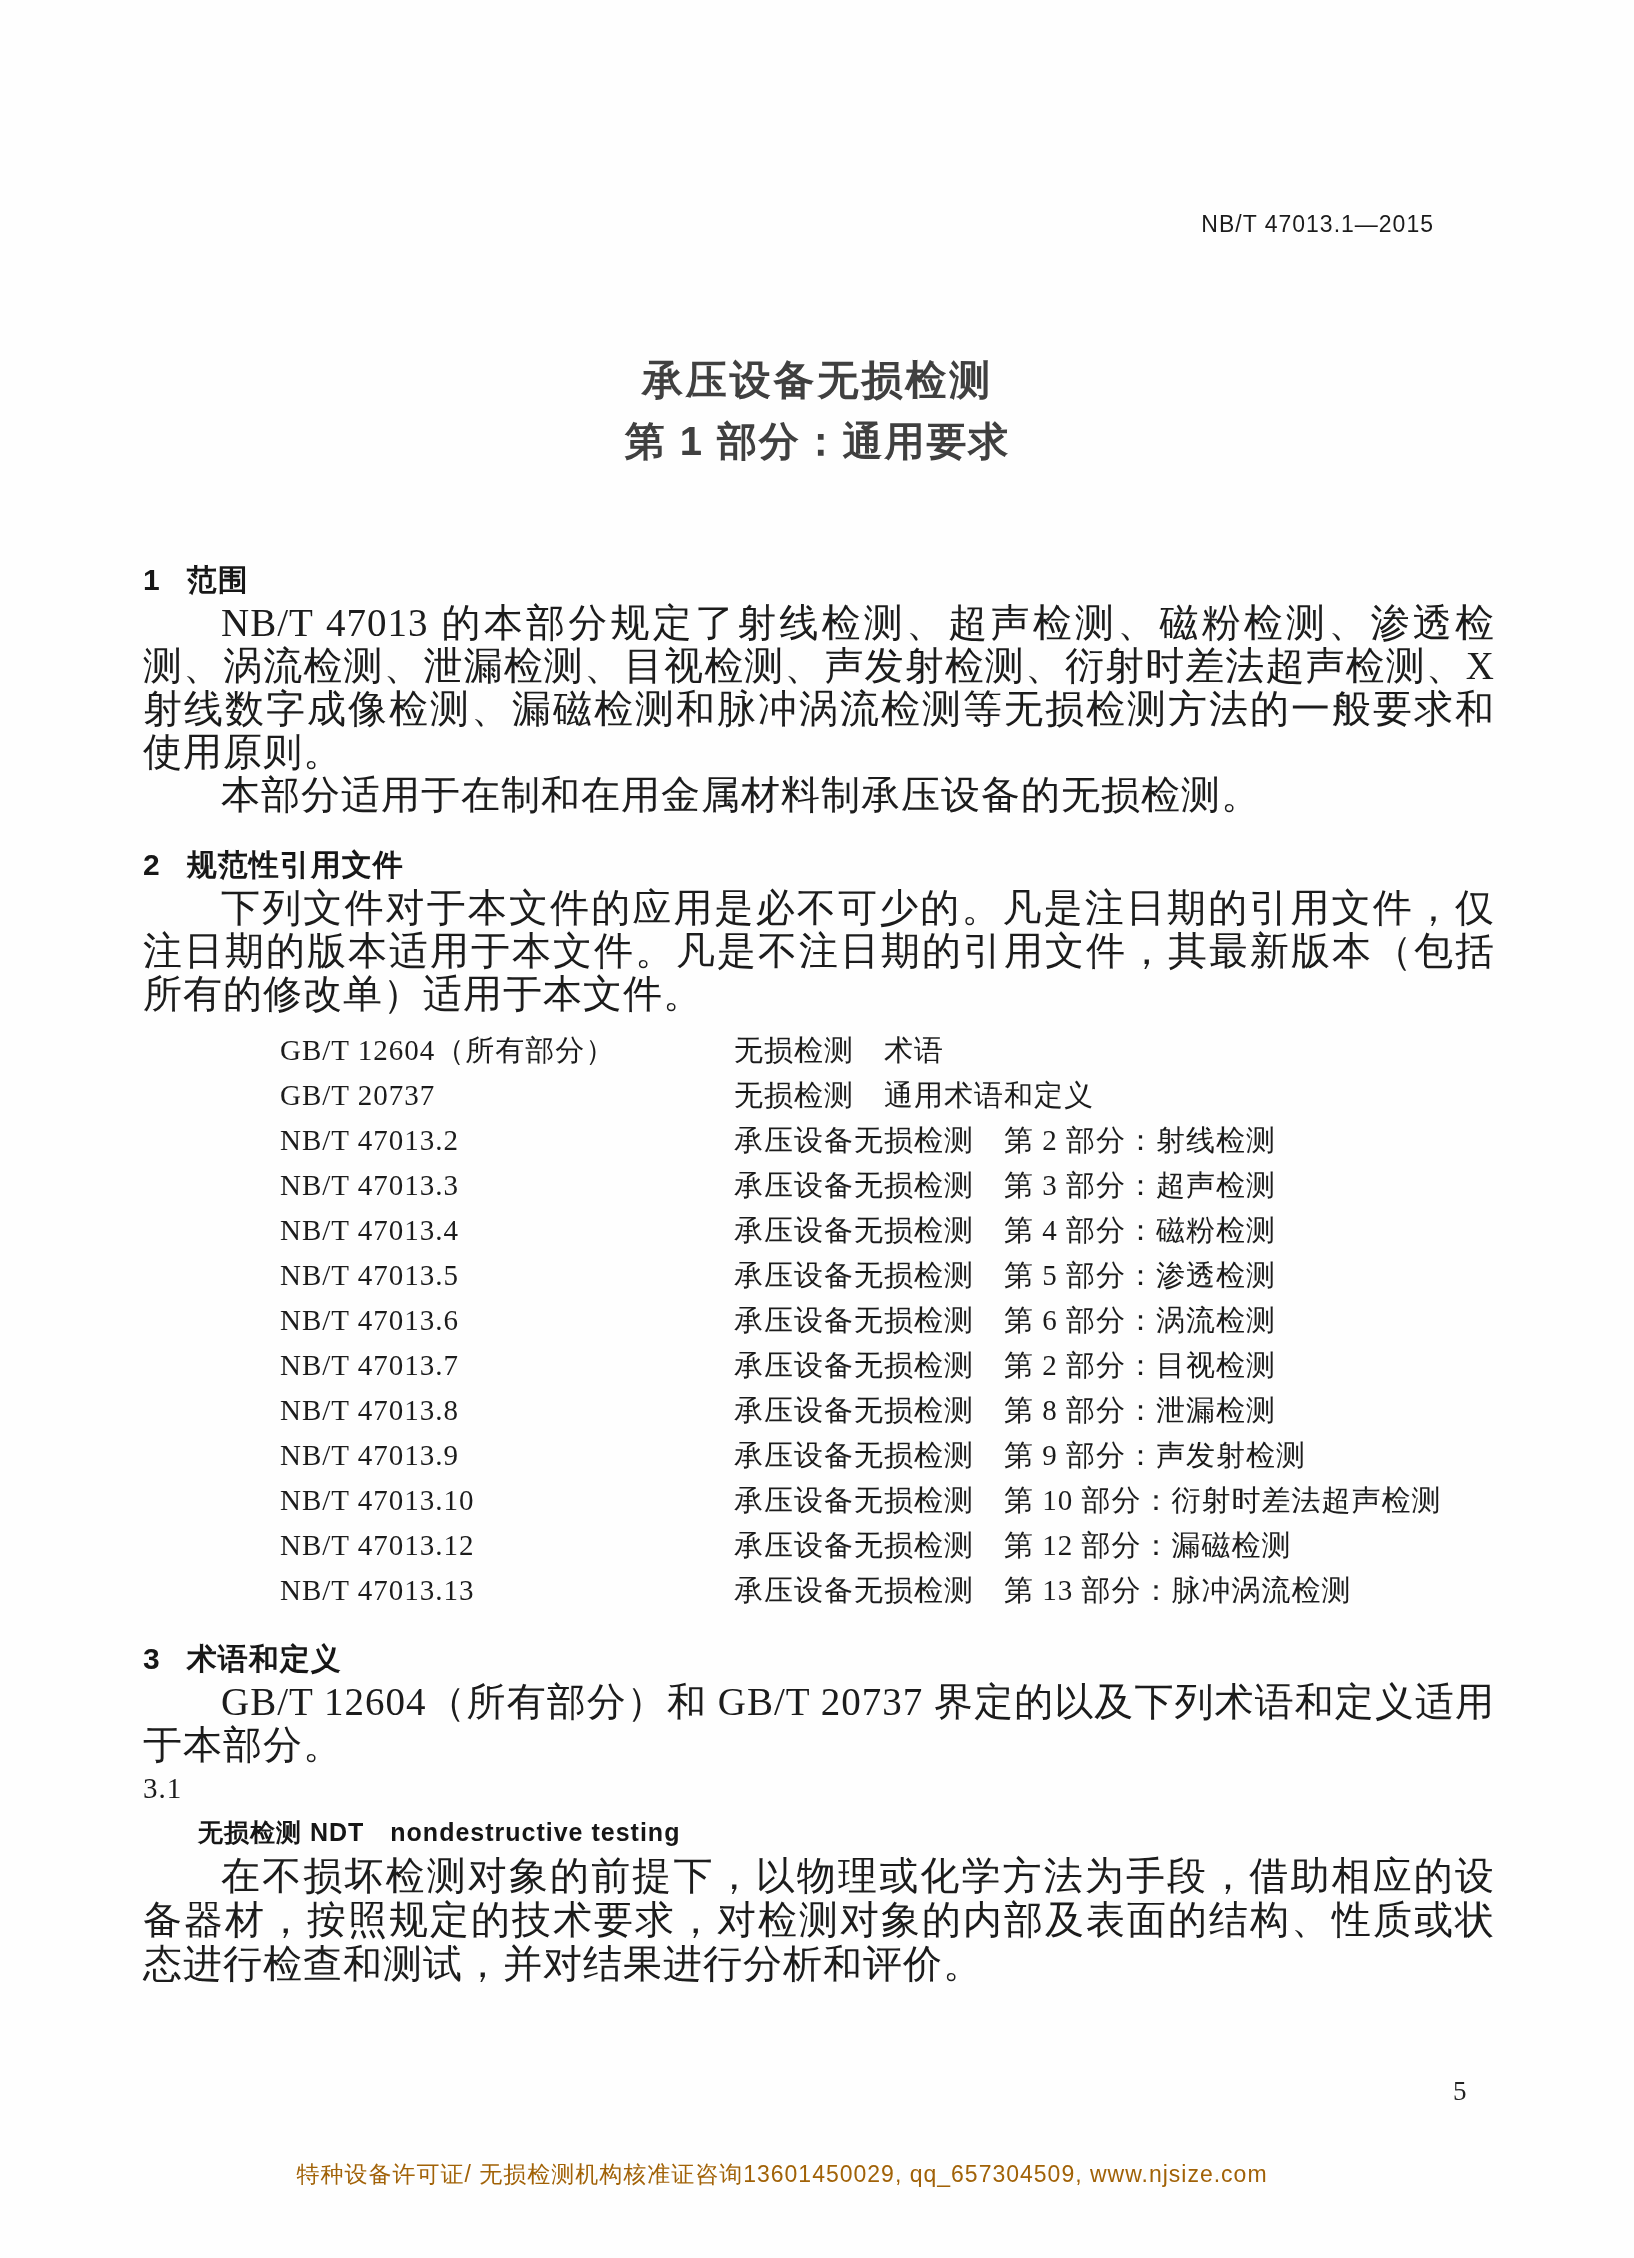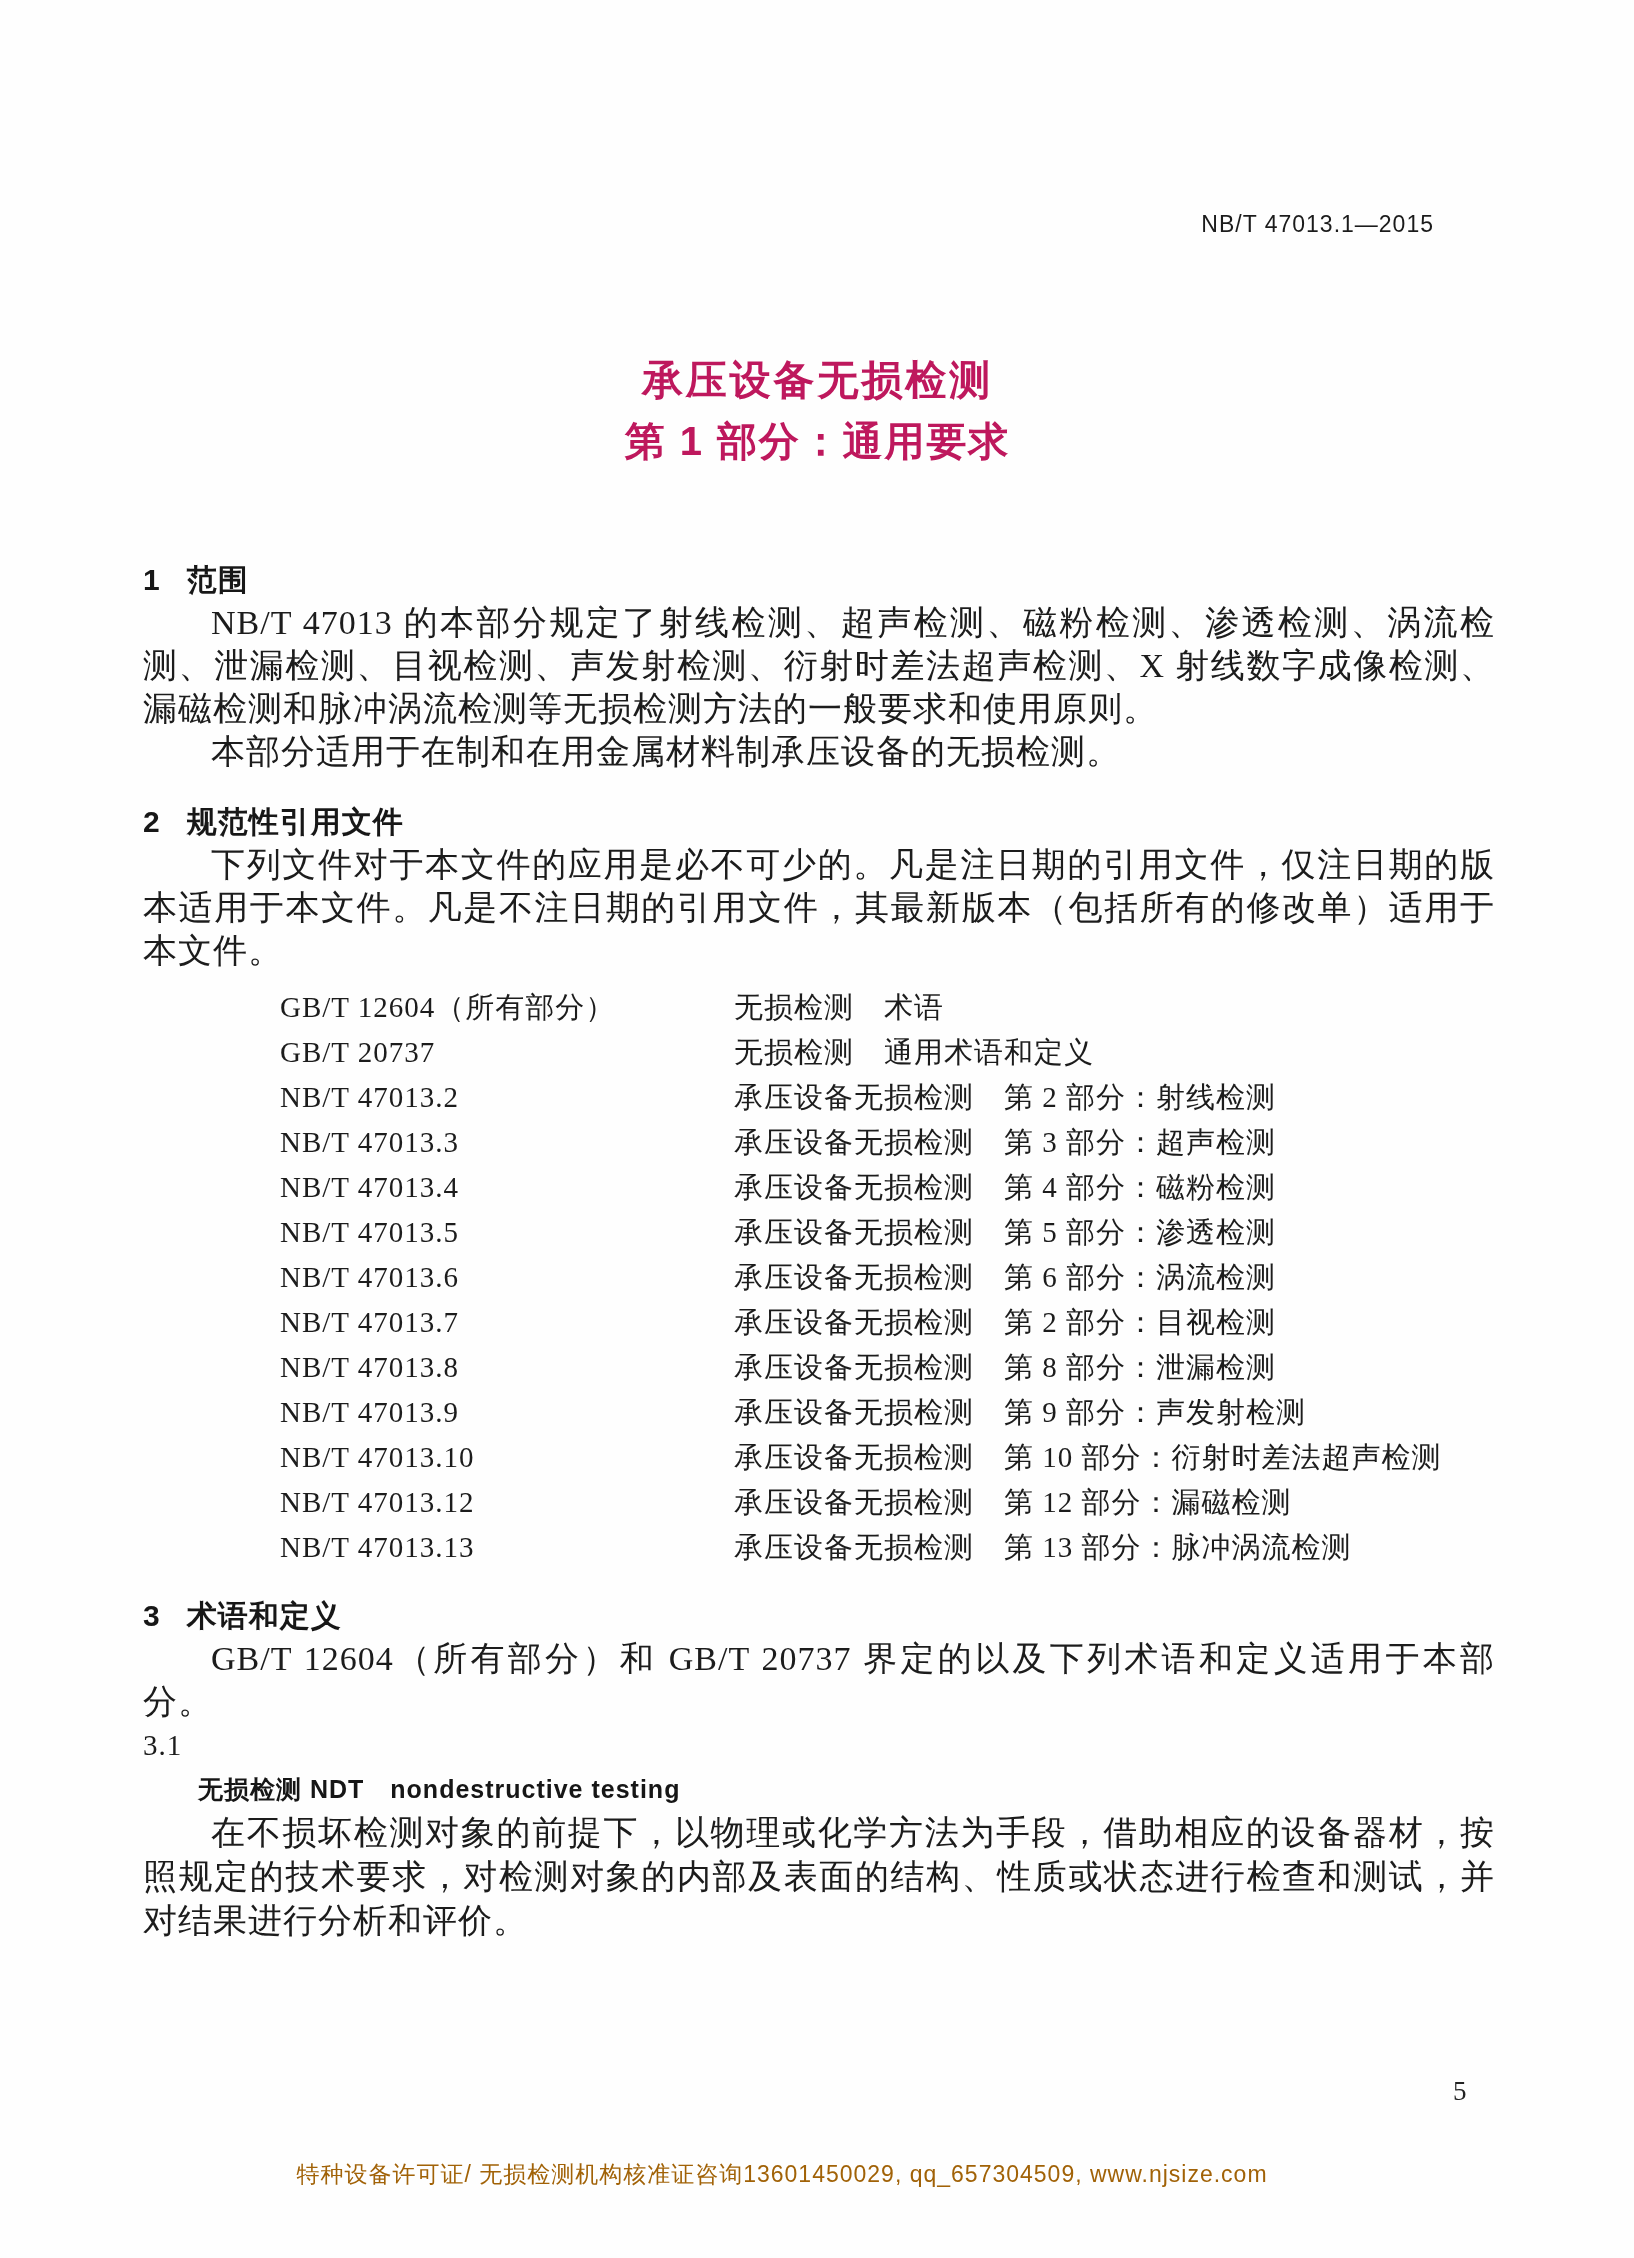--- a/index.html
+++ b/index.html
@@ -40,7 +40,7 @@
     text-align: center;
     font-family: "Liberation Sans", "DejaVu Sans", sans-serif;
     font-weight: bold;
-    color: #be185d;
+    color: #404040;
   }
   .title-line1 {
     font-size: 41px;

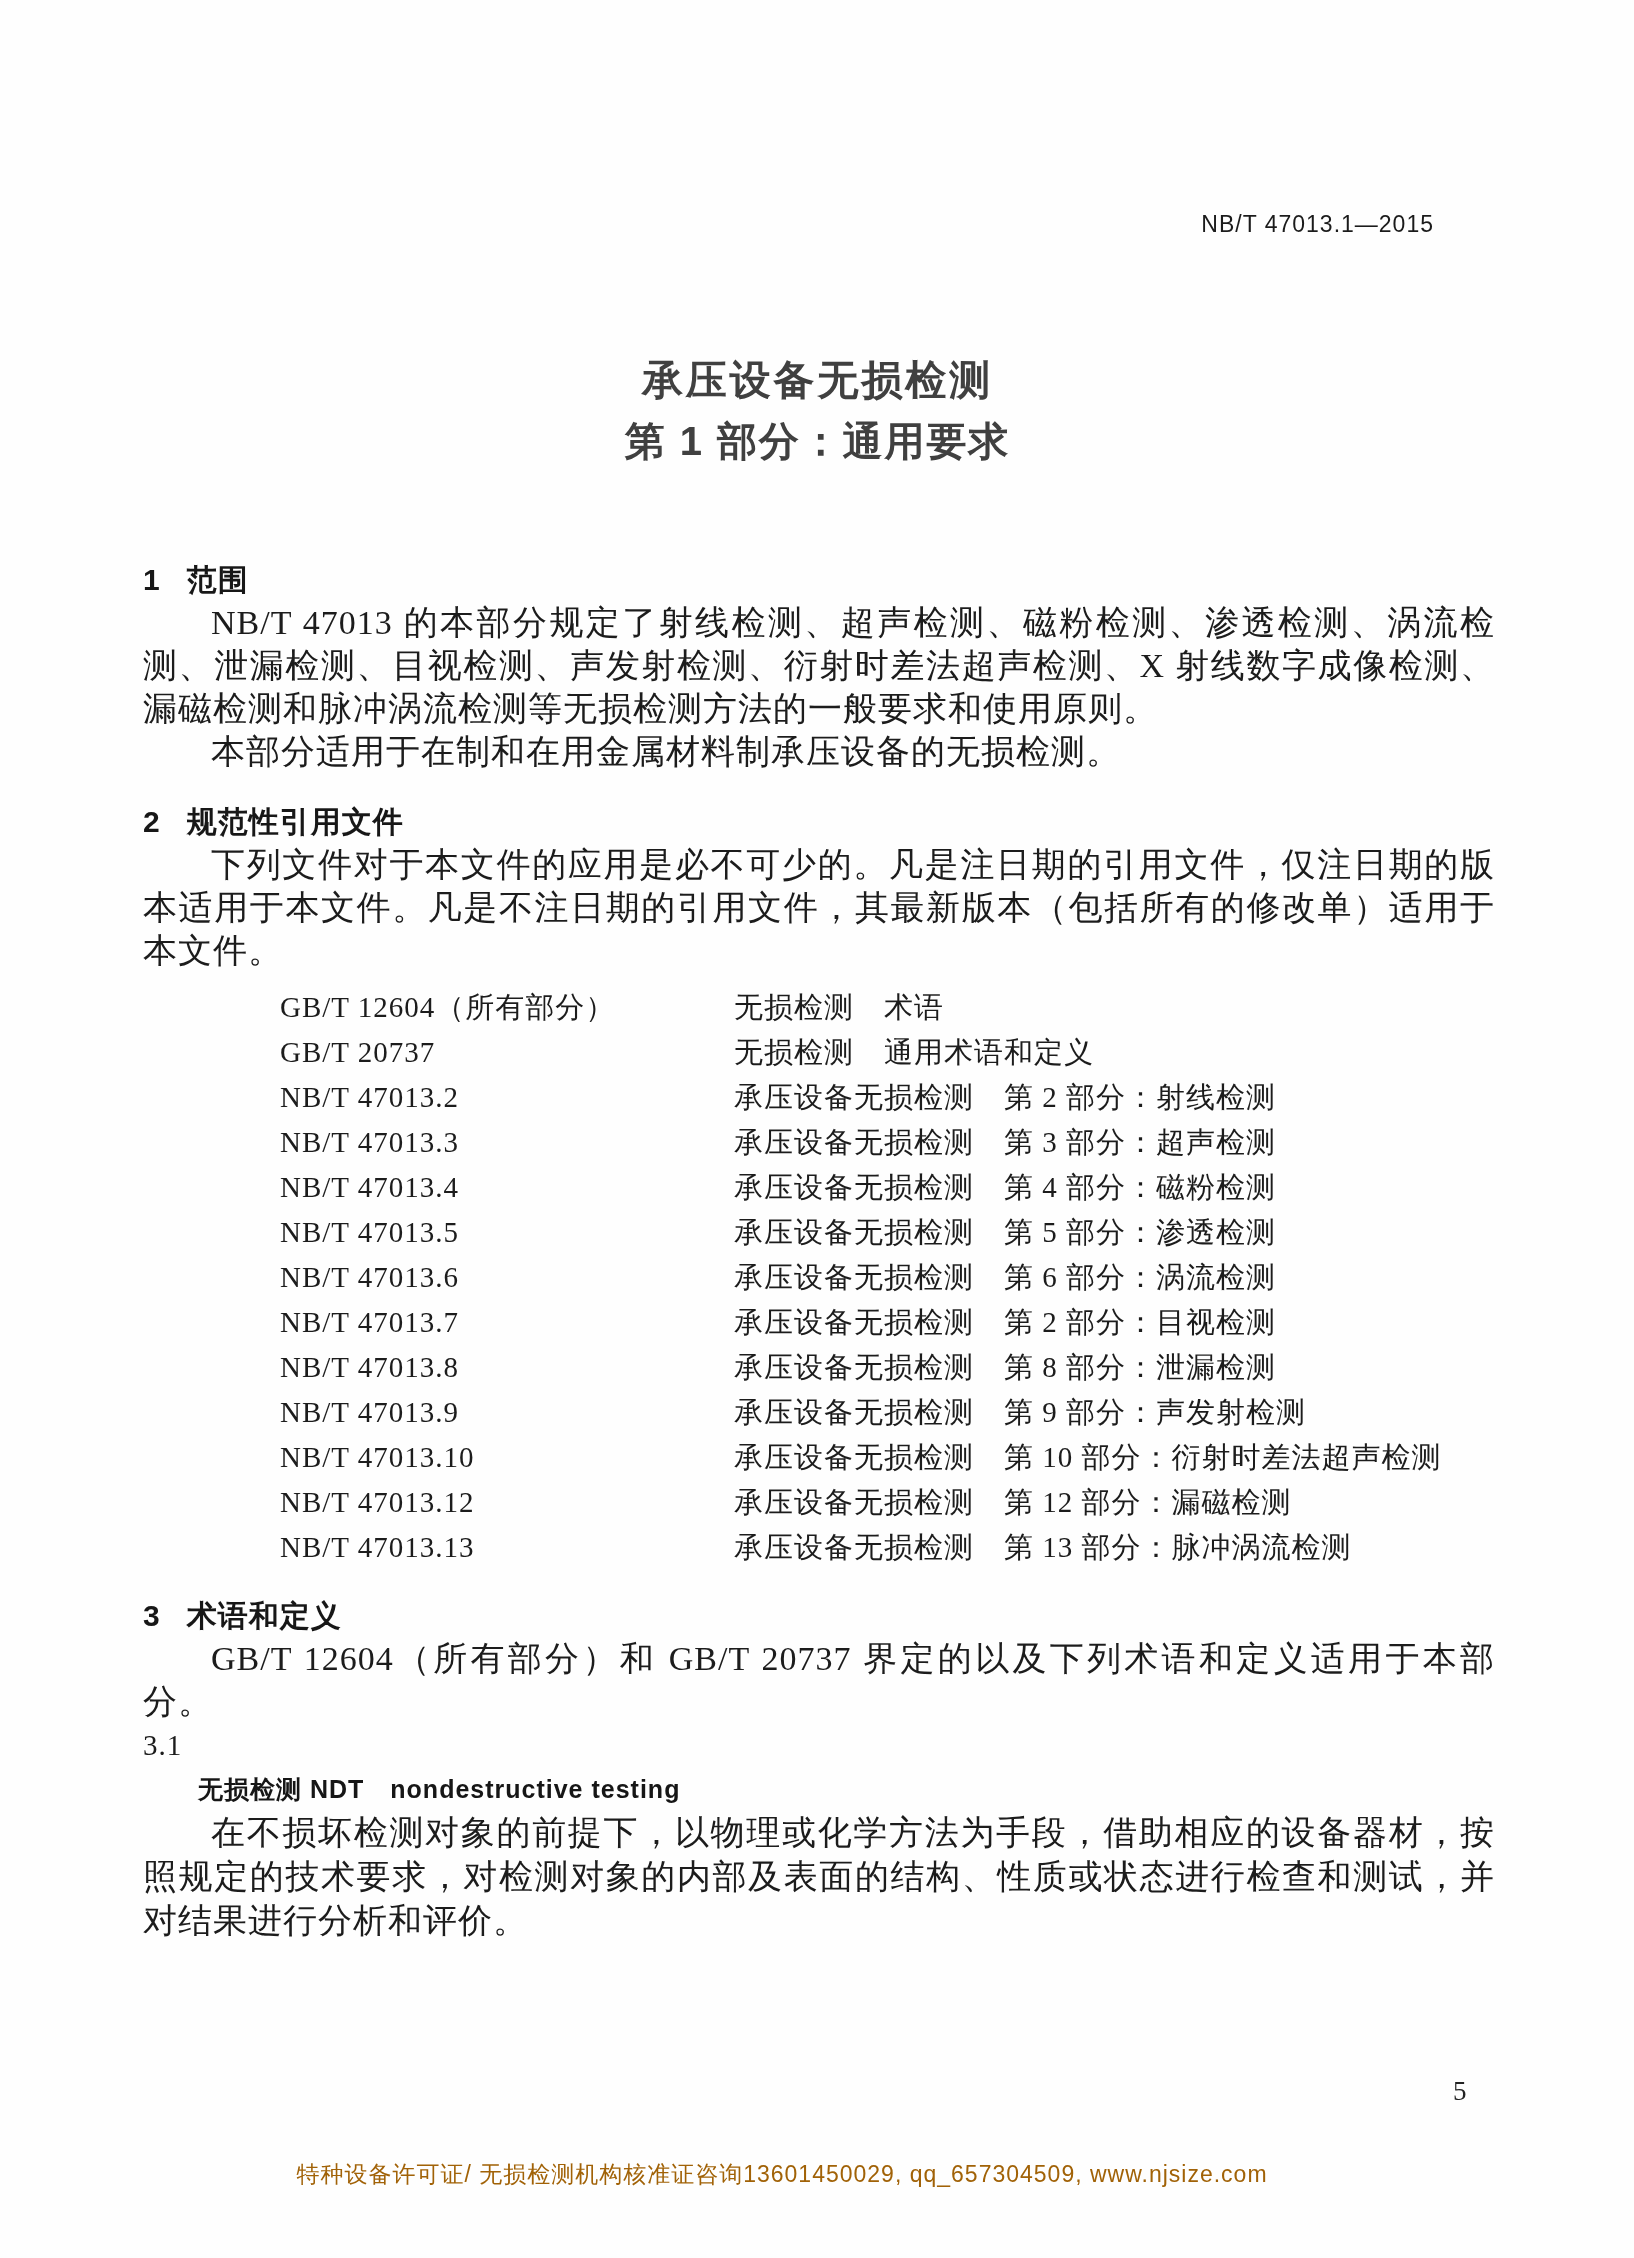--- a/index.html
+++ b/index.html
@@ -75,7 +75,7 @@
   }
   .content p {
     margin: 0;
-    font-size: 34px;
+    font-size: 39px;
     line-height: 43px;
     letter-spacing: 1px;
     text-indent: 2em;

